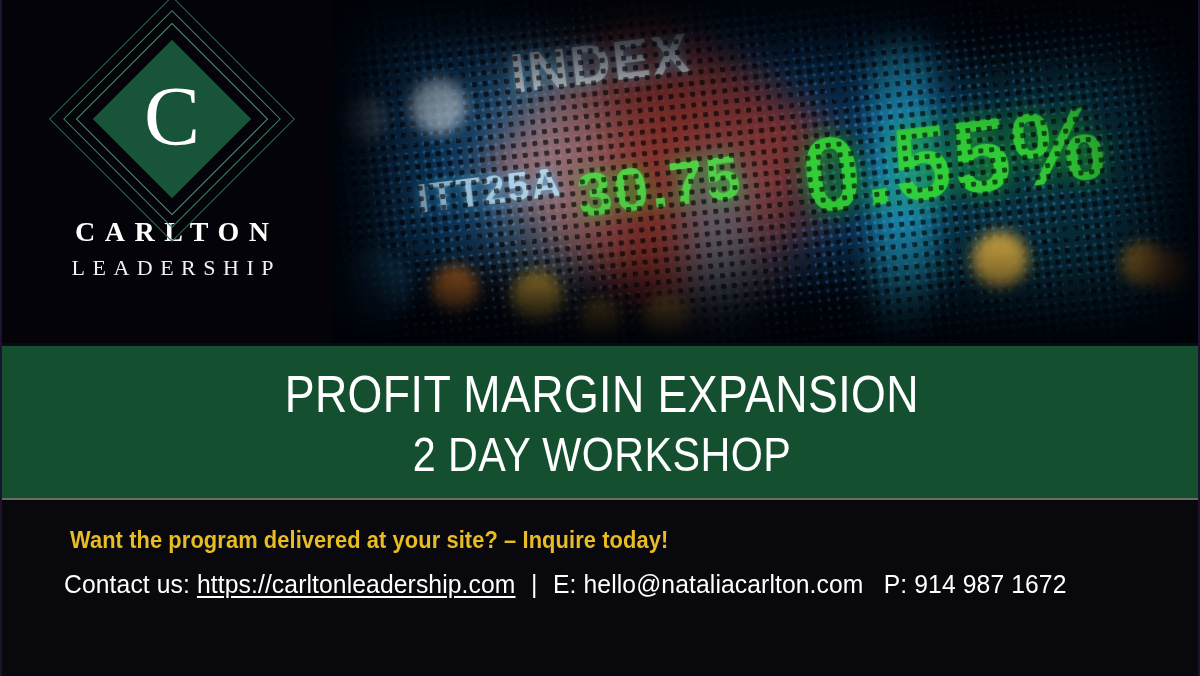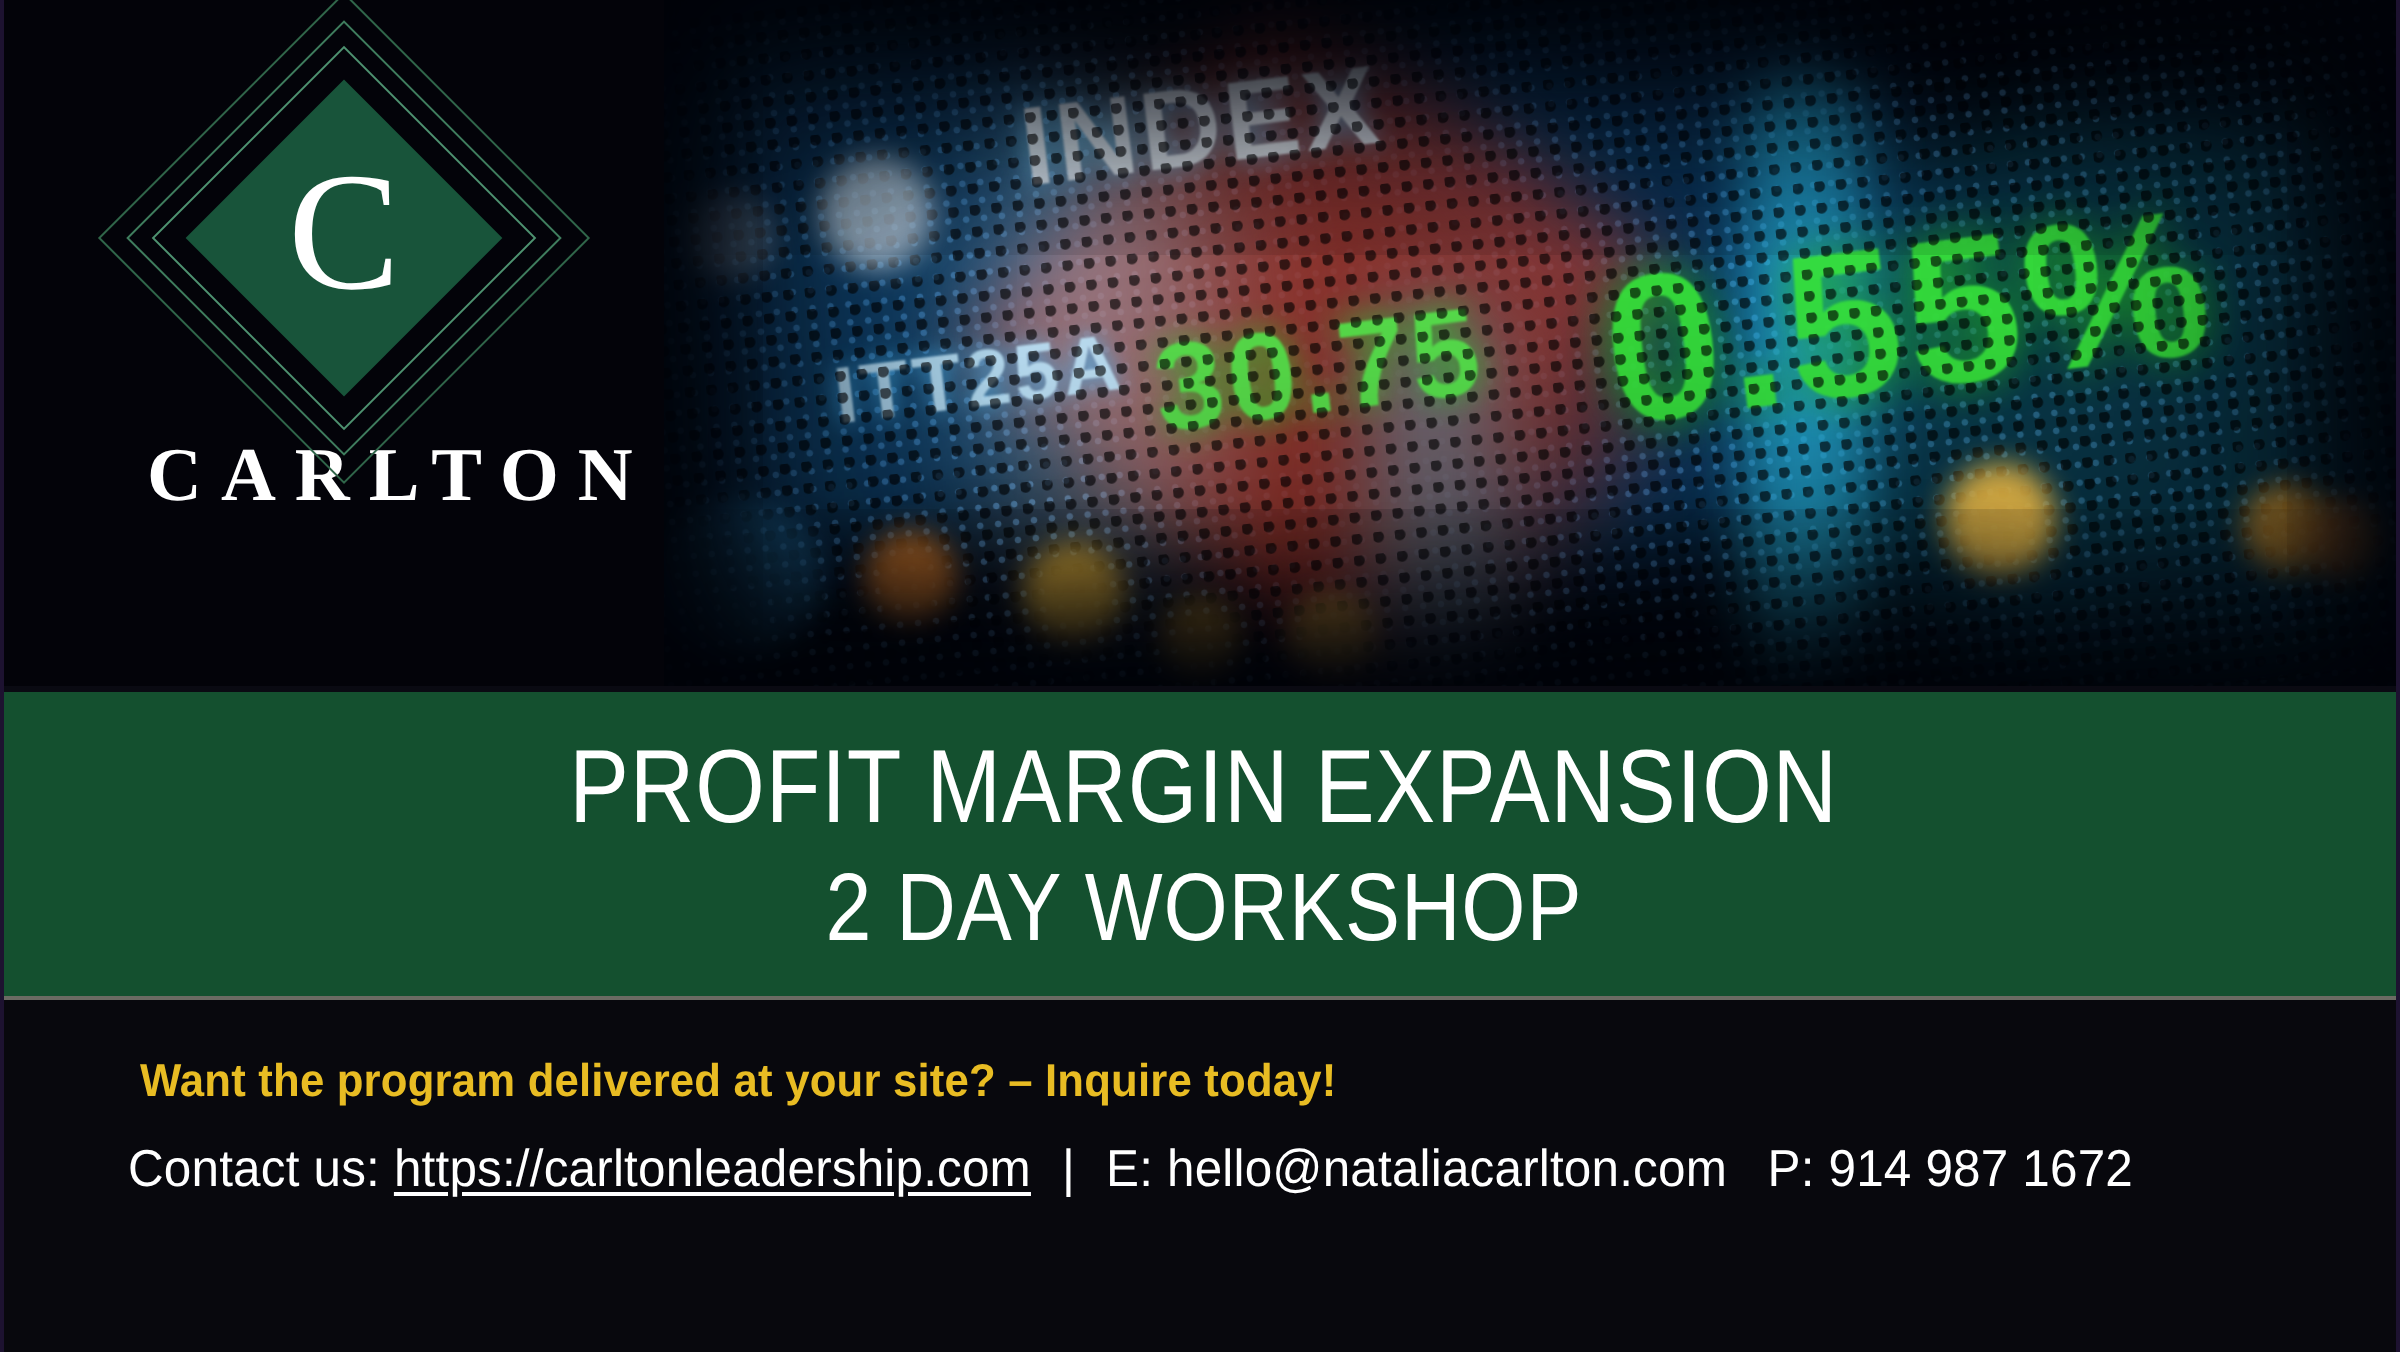--- a/index.html
+++ b/index.html
@@ -20,7 +20,7 @@
   .dia-o3{width:172px;height:172px;border:1.6px solid #30664a;}
   .dia-c{position:absolute;left:0;top:0;width:216px;height:182px;display:flex;align-items:center;justify-content:center;
          font-family:"Liberation Serif",serif;font-size:84px;color:#fff;line-height:1;padding-bottom:4px;box-sizing:border-box;}
-  .brand1{margin-top:6px;font-family:"Liberation Serif",serif;font-weight:700;font-size:38px;color:#fff;letter-spacing:9.5px;text-indent:9.5px;}
+  .brand1{margin-top:6px;font-family:"Liberation Serif",serif;font-weight:700;font-size:28px;color:#fff;letter-spacing:9.5px;text-indent:9.5px;}
   .brand2{margin-top:7px;font-family:"Liberation Serif",serif;font-weight:400;font-size:22px;color:#f2f2f2;letter-spacing:7.5px;text-indent:7.5px;}
 
   

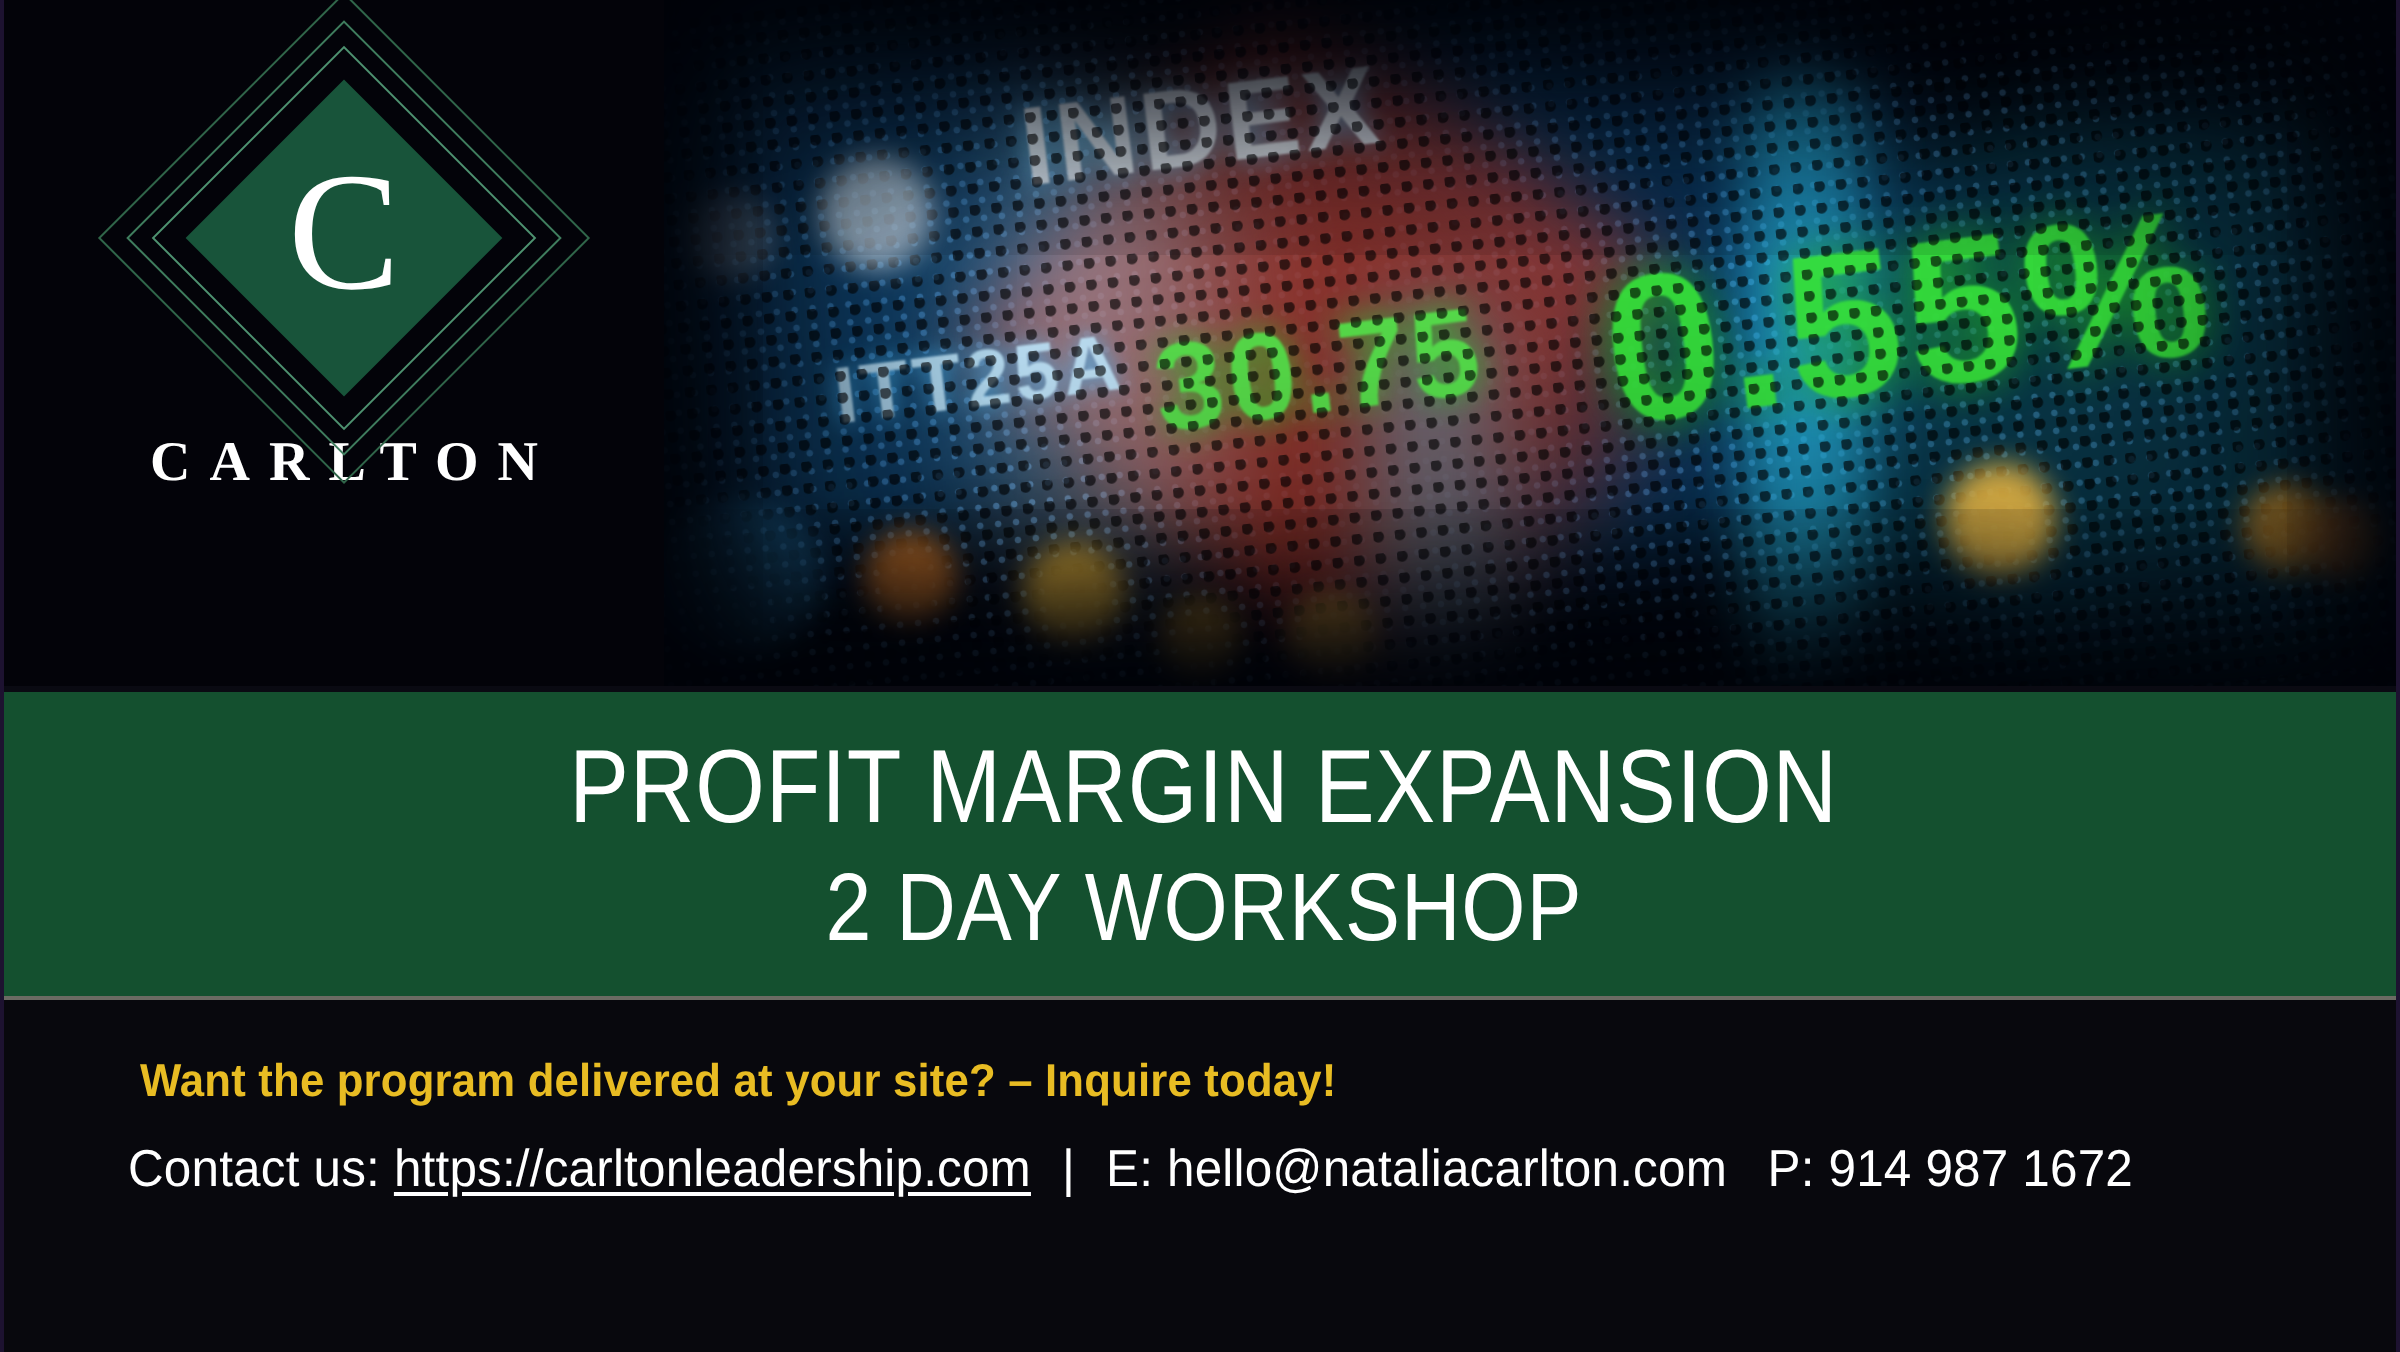--- a/index.html
+++ b/index.html
@@ -75,6 +75,7 @@
         <div class="dia-c">C</div>
       </div>
       <div class="brand1">CARLTON</div>
+      <div class="brand2">LEADERSHIP</div>
     </div>
 
     <div class="photo">

